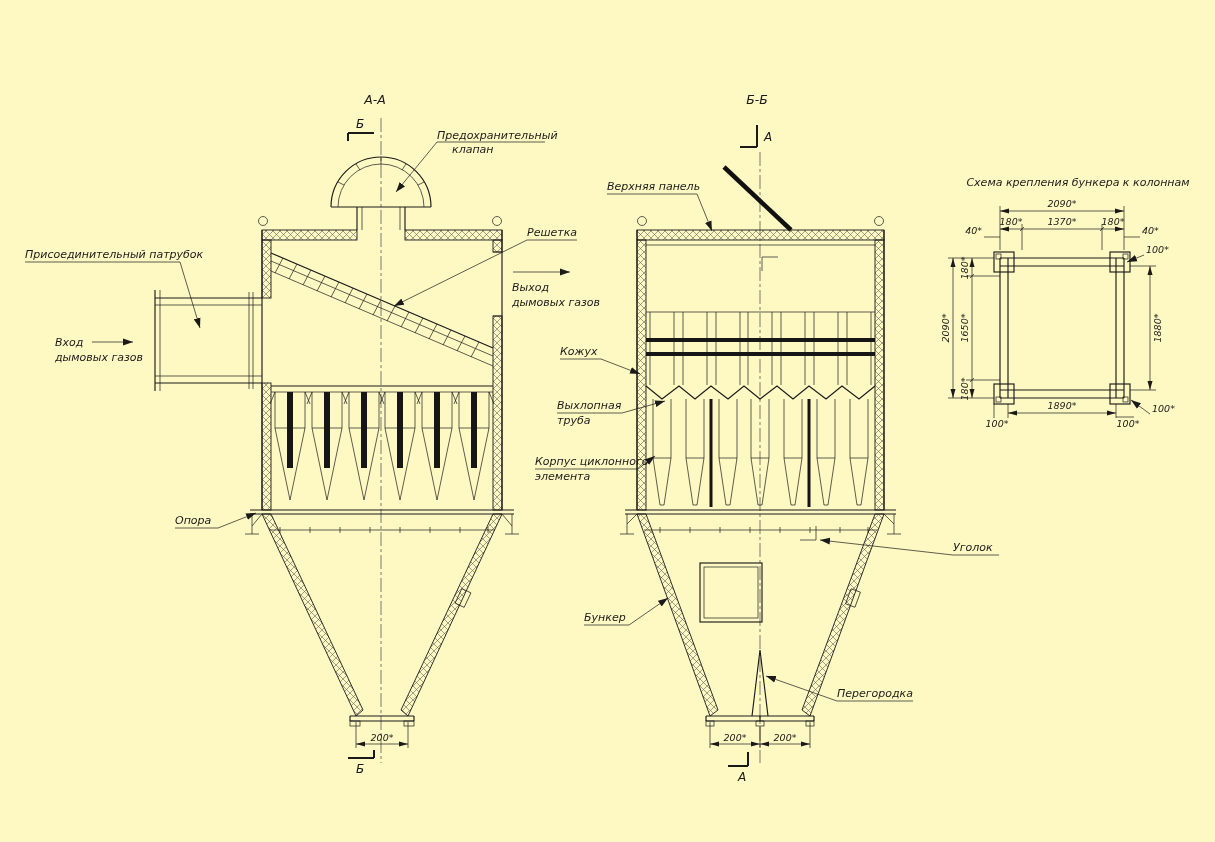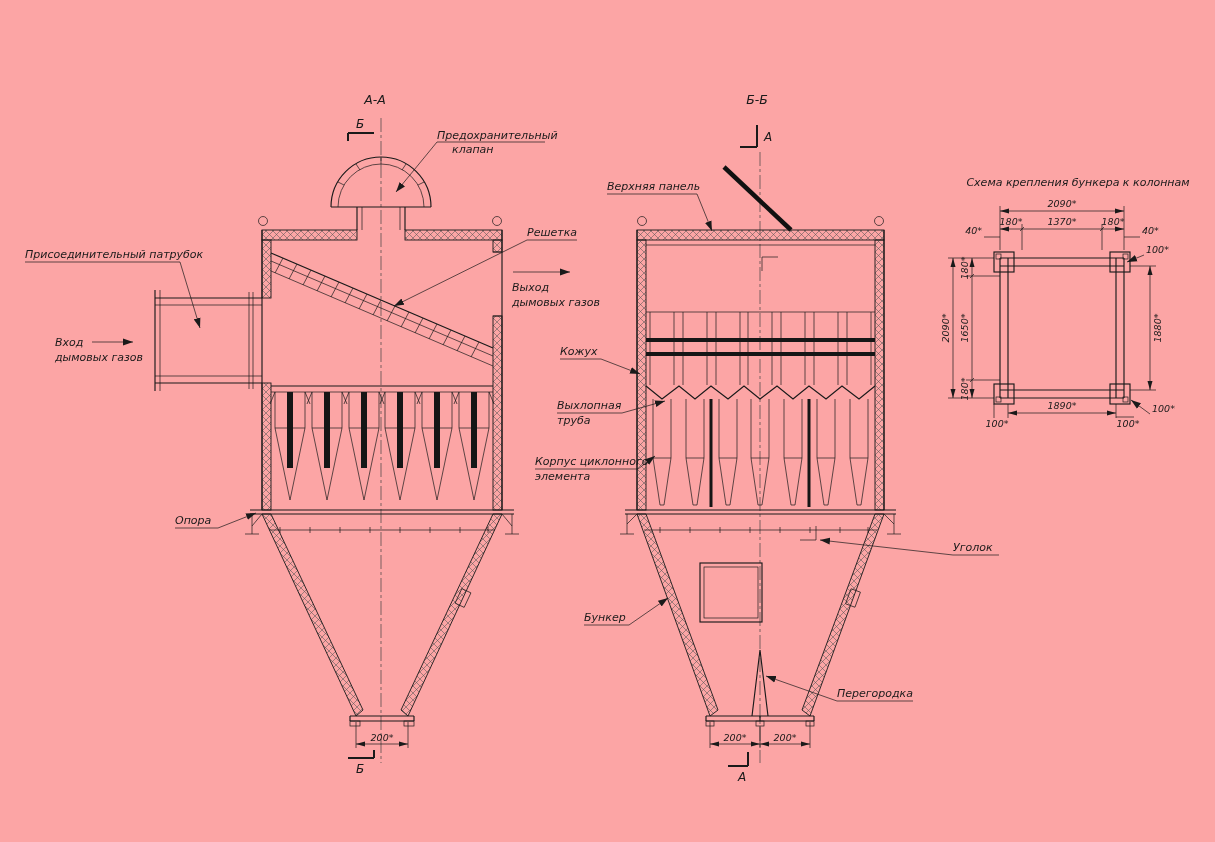--- a/index.html
+++ b/index.html
@@ -3,7 +3,7 @@
 <meta charset="utf-8">
 <style>
   html,body{margin:0;padding:0;background:#fff;}
-  .sheet{position:relative;width:1215px;height:842px;background:#fca5a5;overflow:hidden;}
+  .sheet{position:relative;width:1215px;height:842px;background:#fef9c3;overflow:hidden;}
   svg{display:block;}
   .lbl{font:italic 11px "DejaVu Sans",sans-serif;fill:#1a1a1a;}
   .ttl{font:italic 12.5px "DejaVu Sans",sans-serif;fill:#1a1a1a;}

